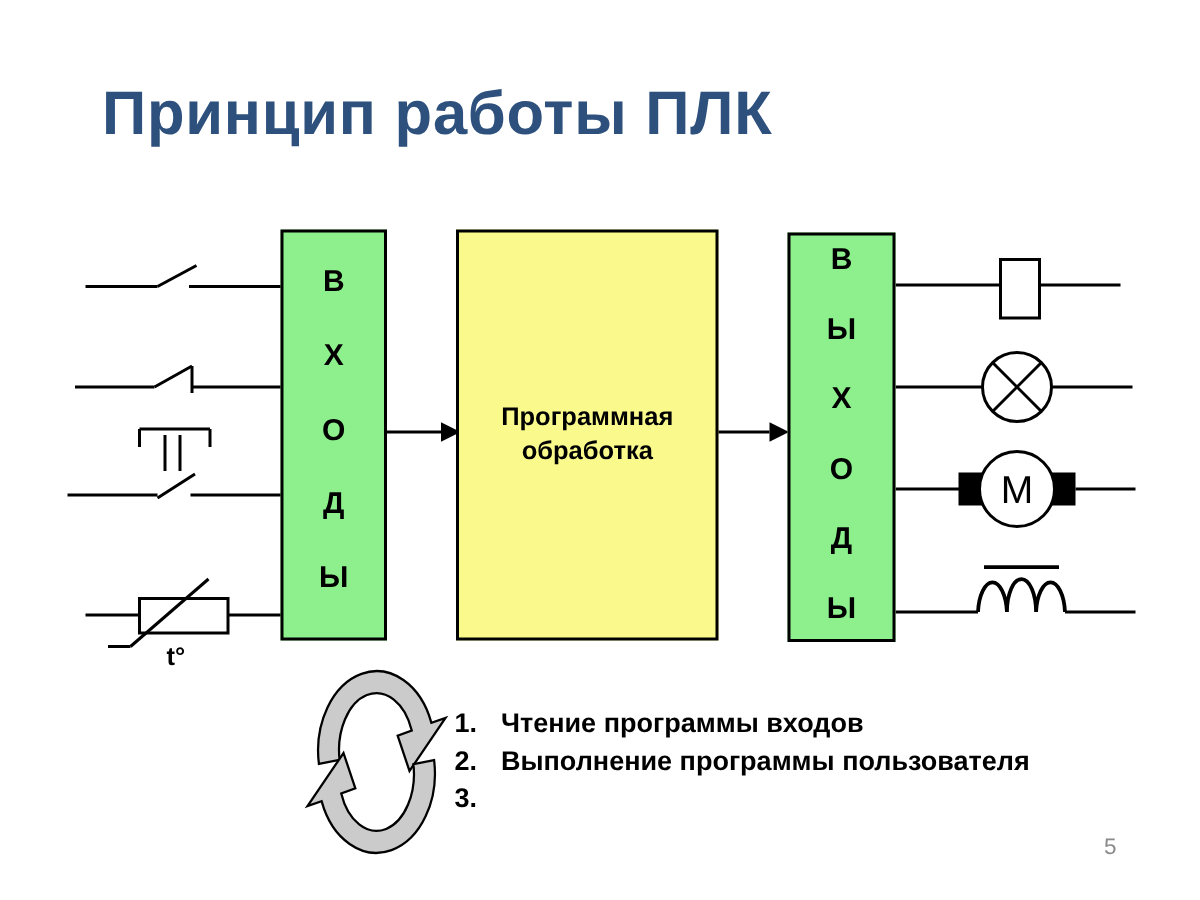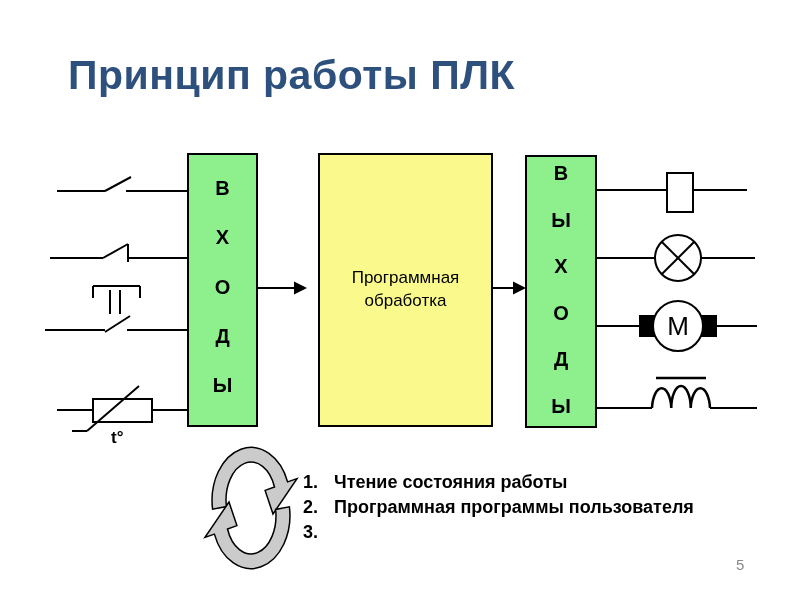--- a/index.html
+++ b/index.html
@@ -22,10 +22,10 @@
   .iobox.inputs{left:187px;top:153px;width:71px;height:274px;padding:22px 0 28px;}
   .iobox.outputs{left:525px;top:155px;width:72px;height:273px;padding:5px 0 8px;}
   .procbox{
-    position:absolute;left:318px;top:153px;width:175px;height:274px;z-index:1;
+    position:absolute;left:304px;top:153px;width:175px;height:274px;z-index:1;
     box-sizing:border-box;border:2px solid #000;background:var(--box-yellow,#FAFA8C);
     display:flex;align-items:center;justify-content:center;text-align:center;
-    font-weight:normal;font-size:17px;line-height:1.35;color:#000;padding:2px 14px;
+    font-weight:bold;font-size:17px;line-height:1.35;color:#000;padding:2px 14px;
   }
   .steps{
     position:absolute;left:303px;top:470px;z-index:1;

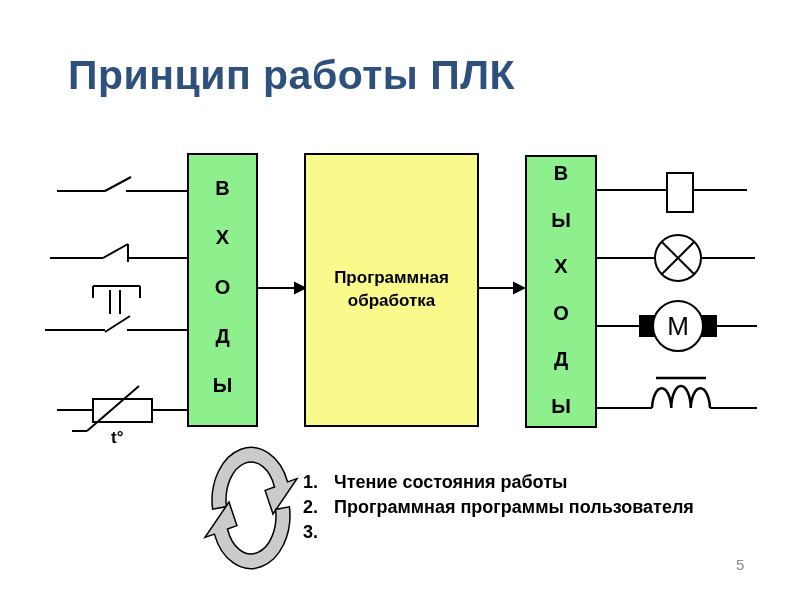--- a/index.html
+++ b/index.html
@@ -150,7 +150,7 @@
   <div class="steps">
     <div class="row">
       <span class="num">1.</span>
-      <span>Чтение состояния работы</span>
+      <span>Чтение программы входов</span>
     </div>
     <div class="row">
       <span class="num">2.</span>

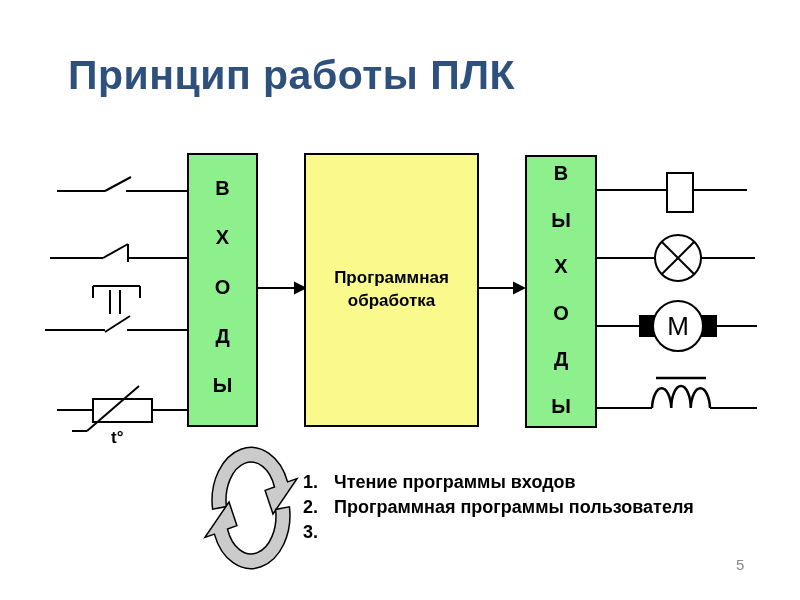--- a/index.html
+++ b/index.html
@@ -154,7 +154,7 @@
     </div>
     <div class="row">
       <span class="num">2.</span>
-      <span>Программная программы пользователя</span>
+      <span>Выполнение программы пользователя</span>
     </div>
     <div class="row">
       <span class="num">3.</span>

